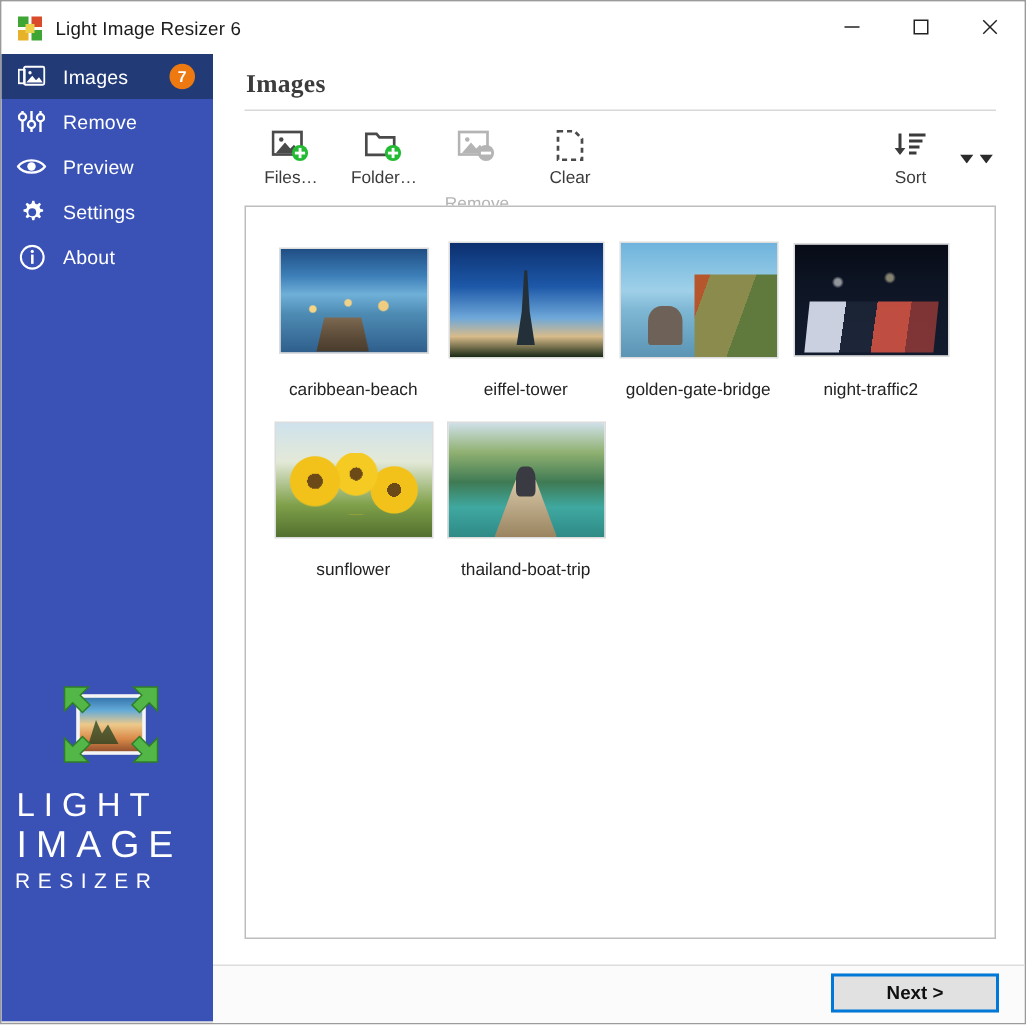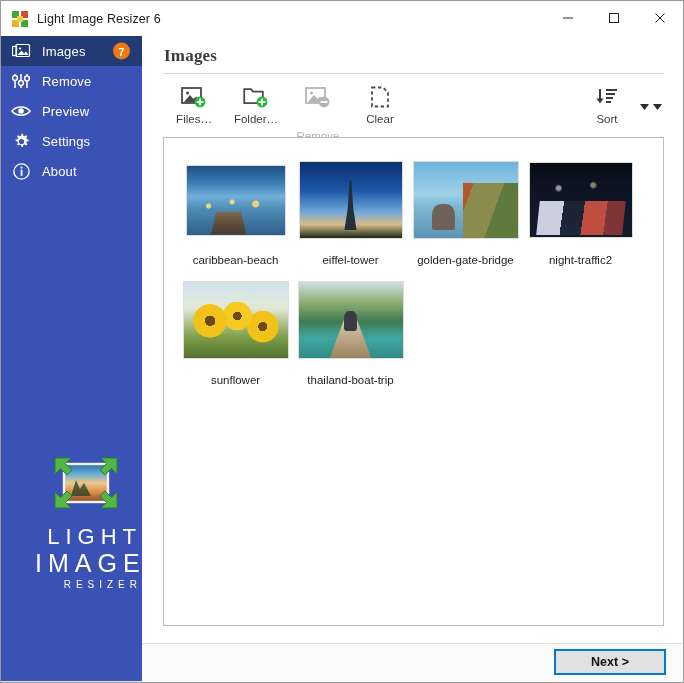--- a/index.html
+++ b/index.html
@@ -97,8 +97,7 @@
   #logo-block {
     position: absolute; left: 4px; right: 0;
     top: 418px;
-    text-align: right;
-    margin-left: 24px;
+    text-align: left;
   }
   #logo-mark {
     width: 70px; height: 58px;

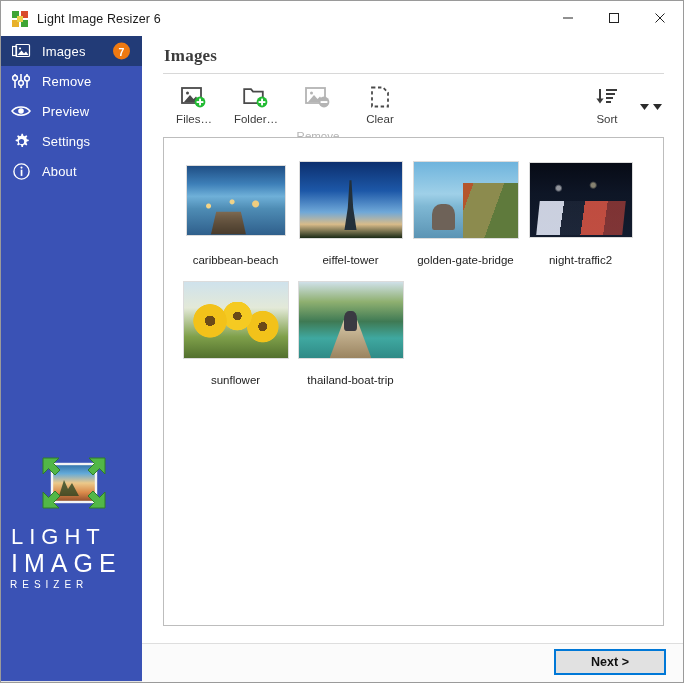--- a/index.html
+++ b/index.html
@@ -107,7 +107,7 @@
   #logo-text { color: #ffffff; }
   #logo-l1 { font-size: 22px; letter-spacing: 6px; line-height: 1.15; padding-left: 6px; }
   #logo-l2 { font-size: 25px; letter-spacing: 6px; line-height: 1.15; padding-left: 6px; }
-  #logo-l3 { font-size: 10px; letter-spacing: 5px; line-height: 1.3; padding-left: 5px; }
+  #logo-l3 { font-size: 14px; letter-spacing: 5px; line-height: 1.3; padding-left: 5px; }
 
   
   #oi-footer {

